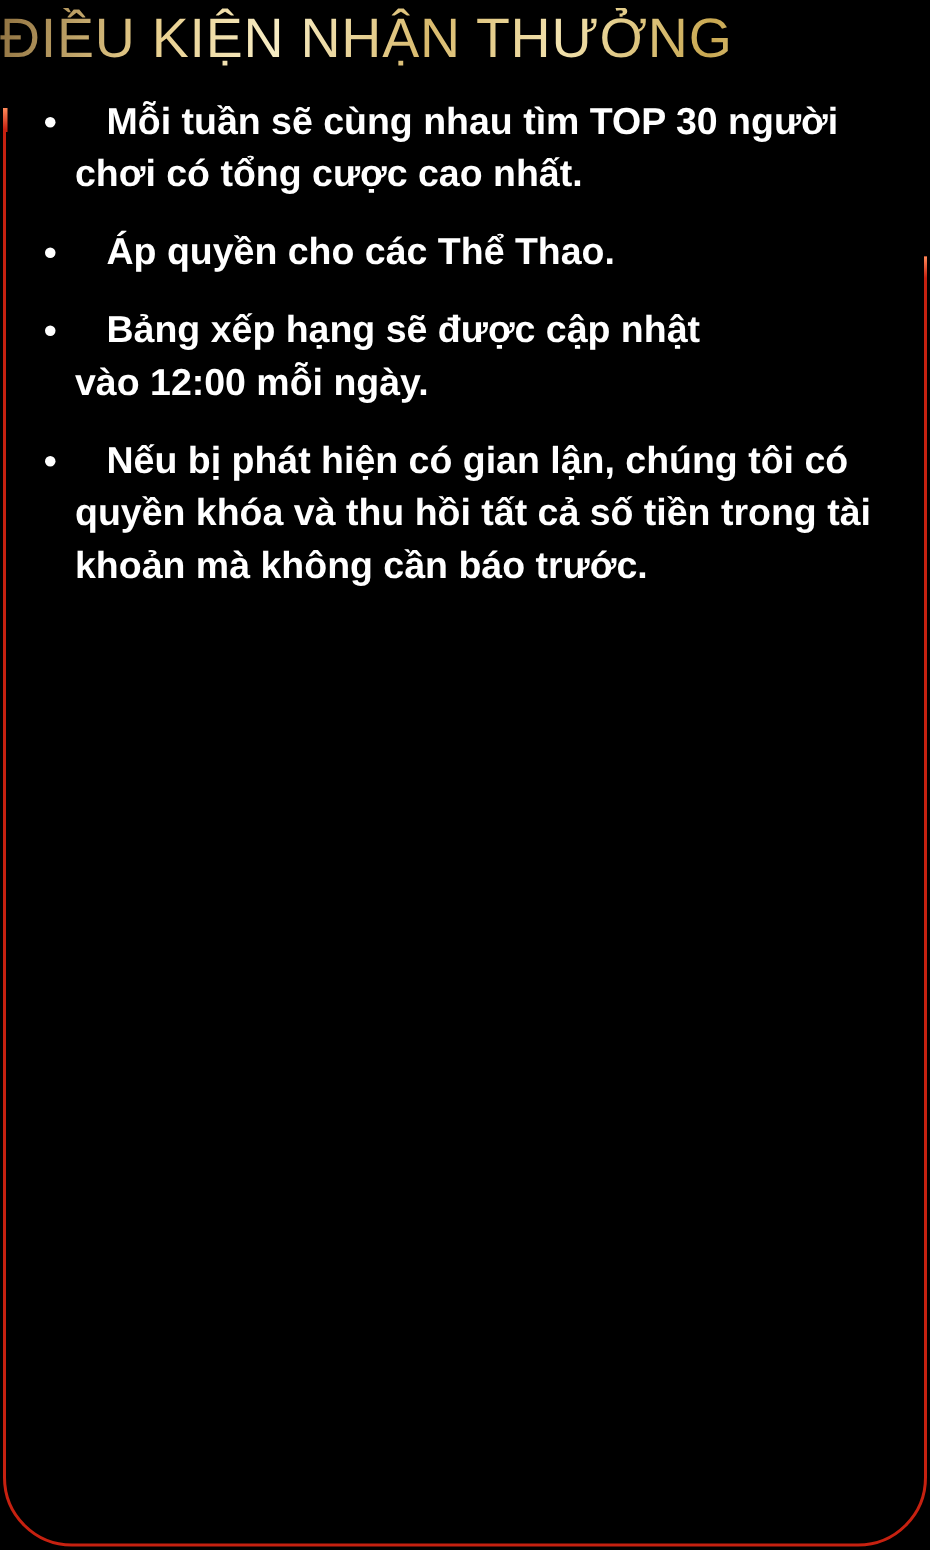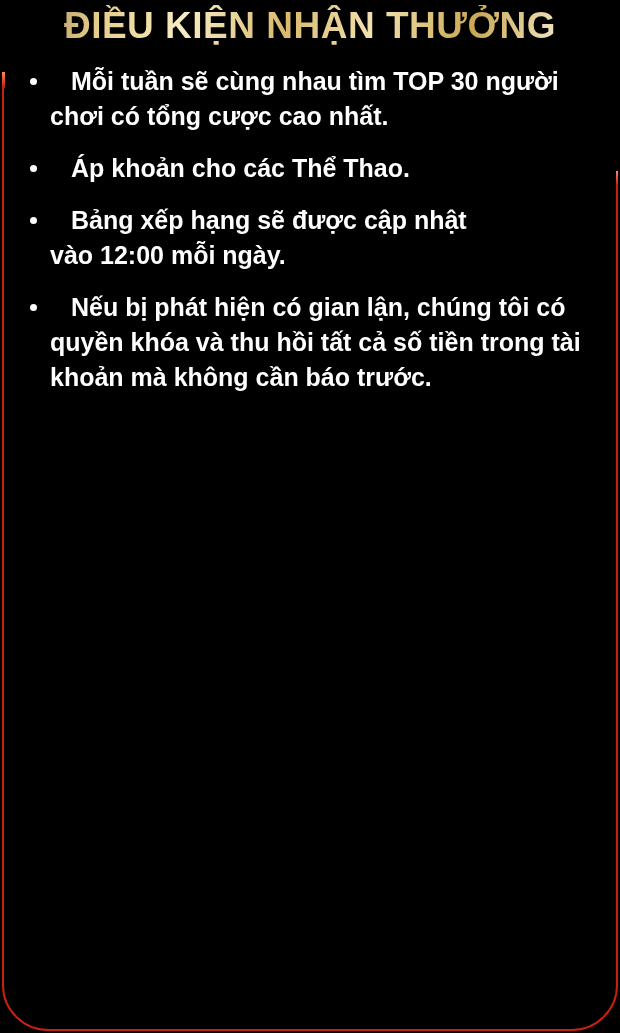--- a/index.html
+++ b/index.html
@@ -58,10 +58,10 @@
   }
   .title {
     margin: 0;
-    text-align: center;
+    text-align: left;
     font-size: 37px;
     line-height: 42px;
-    font-weight: 700;
+    font-weight: 400;
     letter-spacing: 0.5px;
     background: linear-gradient(103deg,
       #8f7140 0%,

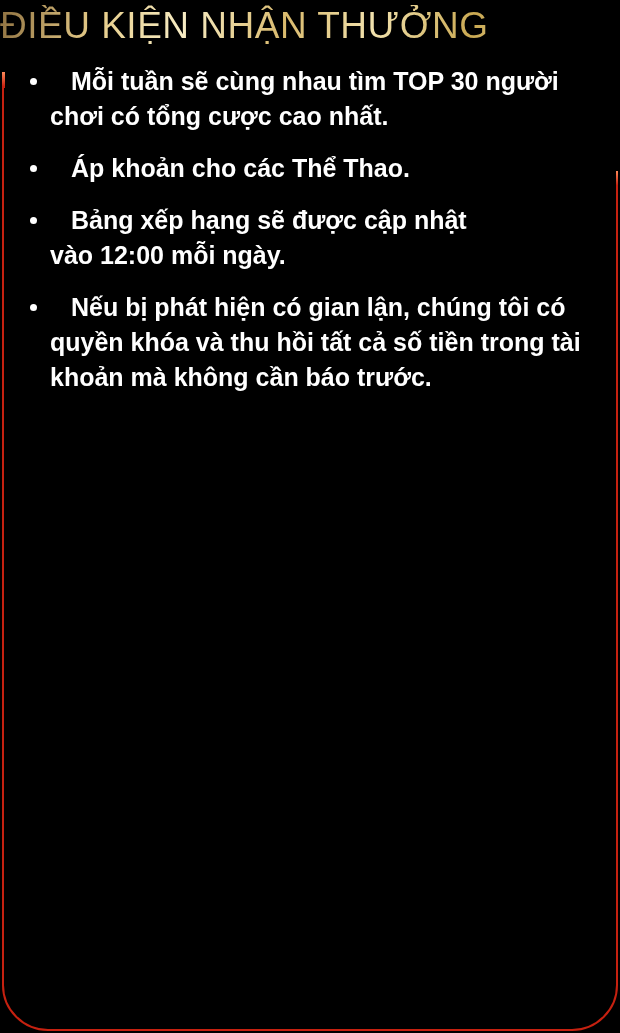--- a/index.html
+++ b/index.html
@@ -124,7 +124,7 @@
         <span class="li-text">Mỗi tuần sẽ cùng nhau tìm TOP 30 người chơi có tổng cược cao nhất.</span>
       </li>
       <li>
-        <span class="li-text">Áp khoản cho các Thể Thao.</span>
+        <span class="li-text">Áp quyền cho các Thể Thao.</span>
       </li>
       <li>
         <span class="li-text">Bảng xếp hạng sẽ được cập nhật

